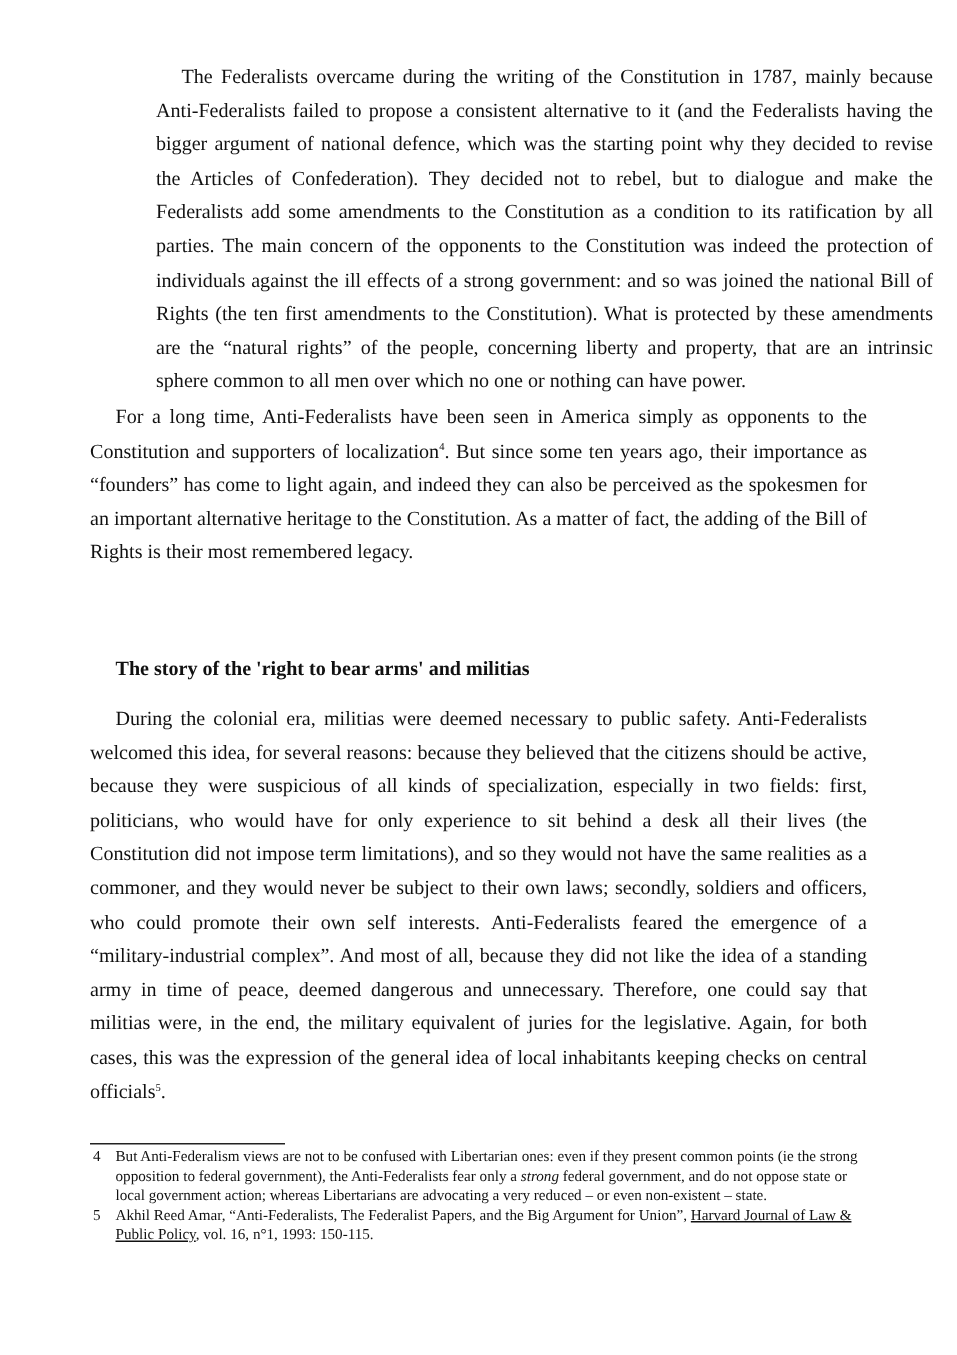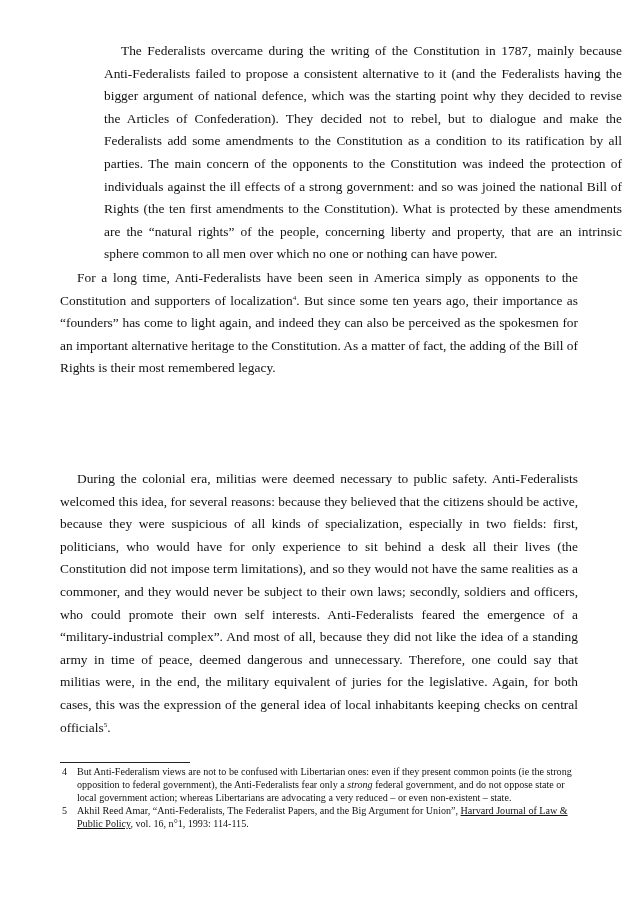--- a/index.html
+++ b/index.html
@@ -51,6 +51,7 @@
     <p><span>For a long time, Anti-Federalists have been seen in America simply as opponents to the Constitution and supporters of localization</span><sup>4</sup><span>. But since some ten years ago, their importance as “founders” has come to light again, and indeed they can also be perceived as the spokesmen for an important alternative heritage to the Constitution. As a matter of fact, the adding of the Bill of Rights is their most remembered legacy.</span></p>
   </div>
 
+  <h3 class="heading">The story of the 'right to bear arms' and militias</h3>
 
   <div class="body-text" id="para3">
     <p><span>During the colonial era, militias were deemed necessary to public safety. Anti-Federalists welcomed this idea, for several reasons: because they believed that the citizens should be active, because they were suspicious of all kinds of specialization, especially in two fields: first, politicians, who would have for only experience to sit behind a desk all their lives (the Constitution did not impose term limitations), and so they would not have the same realities as a commoner, and they would never be subject to their own laws; secondly, soldiers and officers, who could promote their own self interests. Anti-Federalists feared the emergence of a “military-industrial complex”. And most of all, because they did not like the idea of a standing army in time of peace, deemed dangerous and unnecessary. Therefore, one could say that militias were, in the end, the military equivalent of juries for the legislative. Again, for both cases, this was the expression of the general idea of local inhabitants keeping checks on central officials</span><sup>5</sup><span>.</span></p>

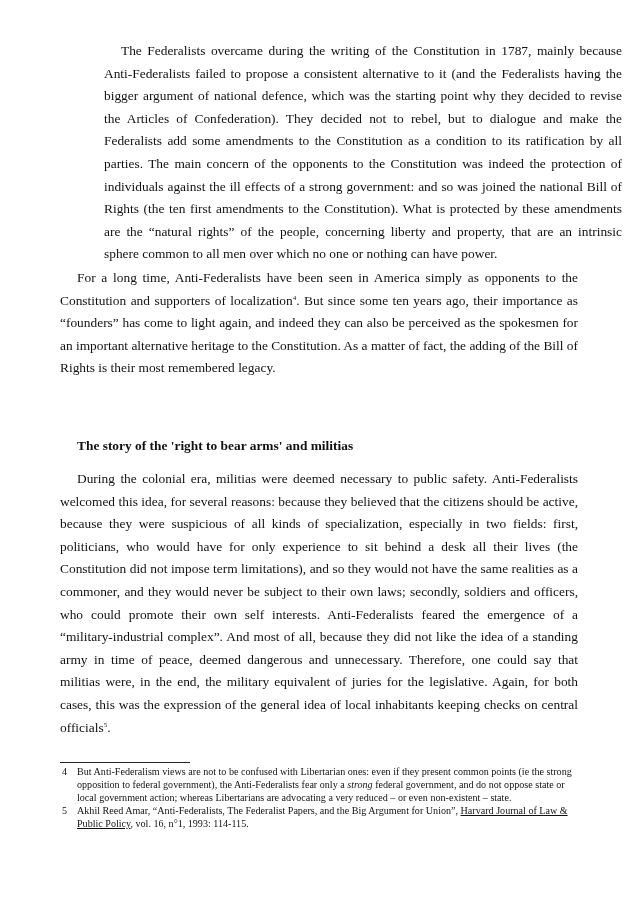--- a/index.html
+++ b/index.html
@@ -66,7 +66,7 @@
     </div>
     <div class="fn">
       <span class="fn-num">5</span>
-      <span class="fn-text"><span>Akhil Reed Amar, “Anti-Federalists, The Federalist Papers, and the Big Argument for Union”, </span><span class="u">Harvard Journal of Law &amp; Public Policy</span><span>, vol. 16, n°1, 1993: 114-115.</span></span>
+      <span class="fn-text"><span>Akhil Reed Amar, “Anti-Federalists, The Federalist Papers, and the Big Argument for Union”, </span><span class="u">Harvard Journal of Law &amp; Public Policy</span><span>, vol. 16, n°1, 1993: 150-115.</span></span>
     </div>
   </div>
 

